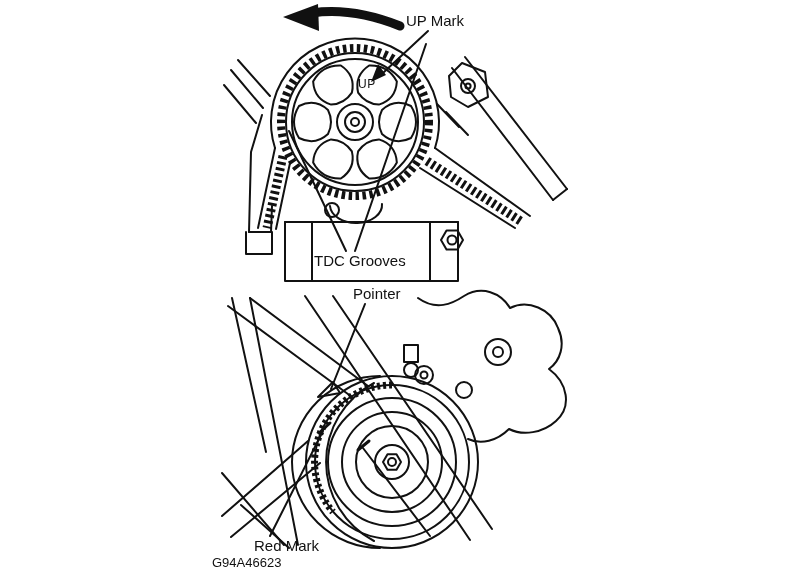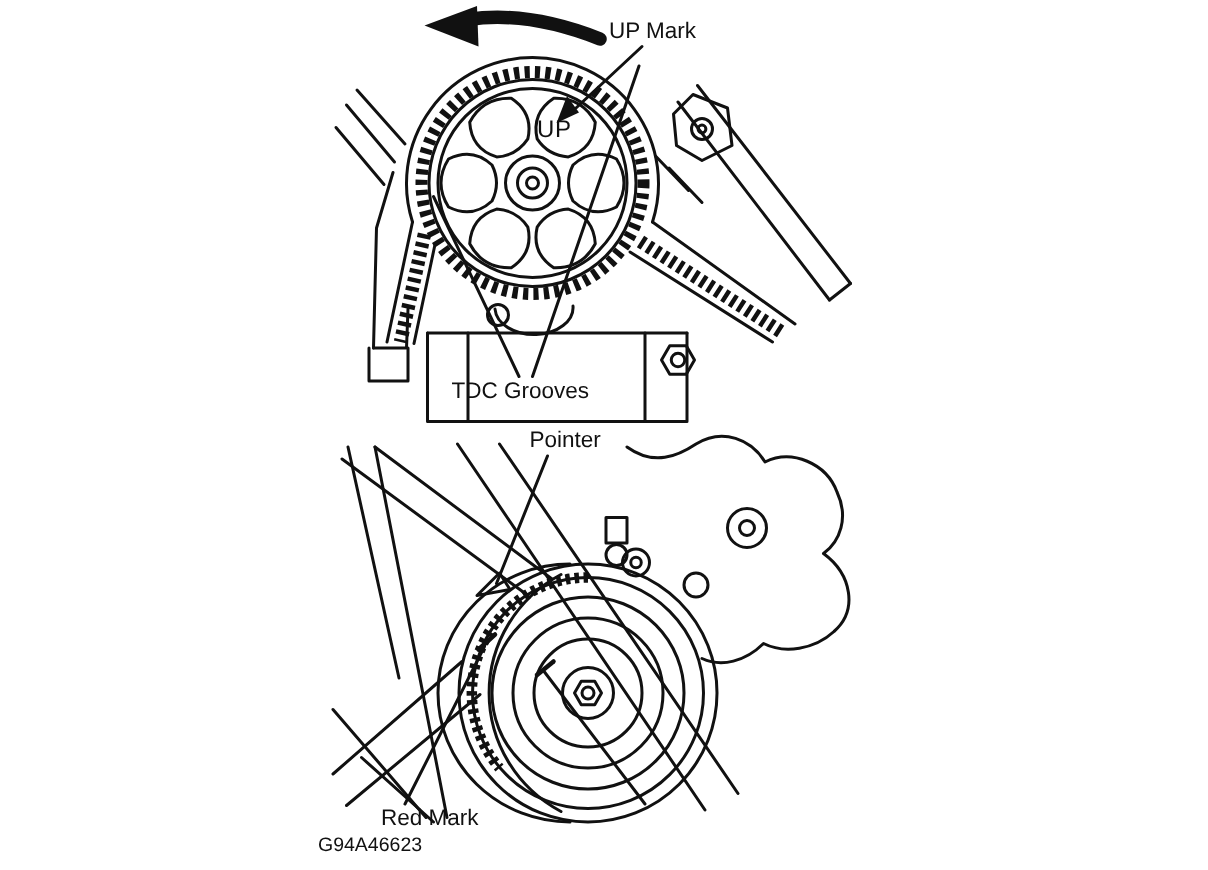--- a/index.html
+++ b/index.html
@@ -29,7 +29,7 @@
     user-select: none;
   }
   .lbl-small {
-    font-size: 16px;
+    font-size: 12px;
     letter-spacing: 0.5px;
   }
   .lbl-figid {

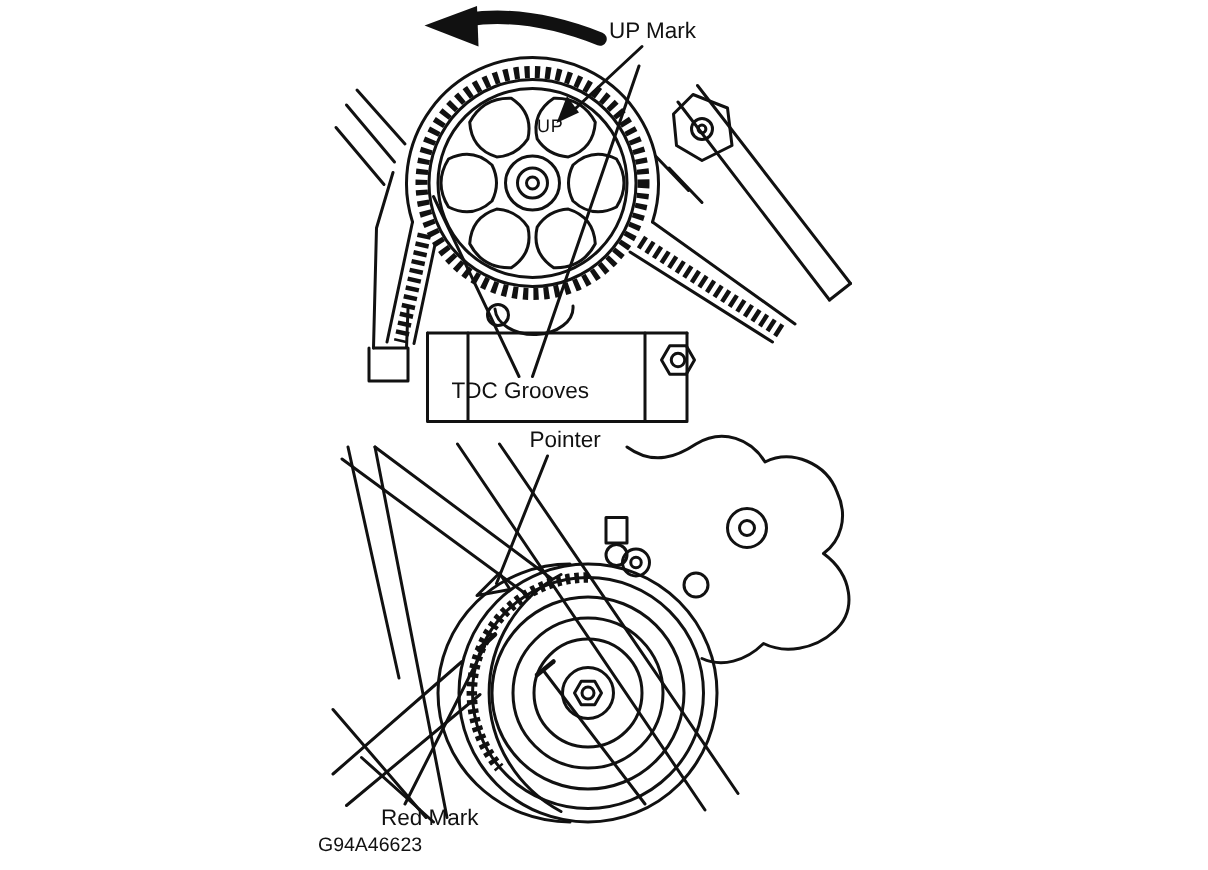--- a/index.html
+++ b/index.html
@@ -175,7 +175,7 @@
 
   <div class="lbl lbl-small" style="left:358px; top:78px;">UP</div>
 
-  <div class="lbl" style="left:301px; top:253px;">TDC Grooves</div>
+  <div class="lbl" style="left:314px; top:253px;">TDC Grooves</div>
 
   <div class="lbl" style="left:353px; top:286px;">Pointer</div>
 

